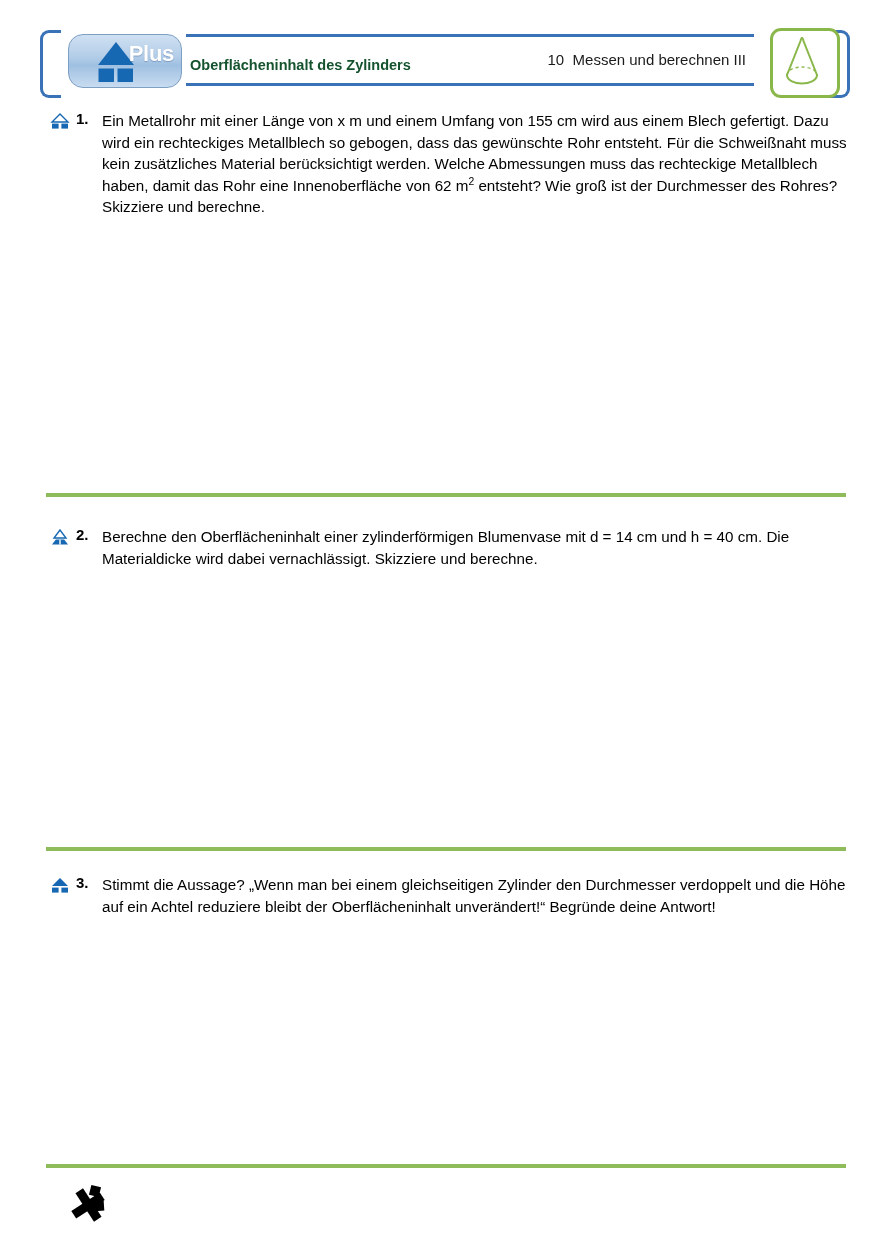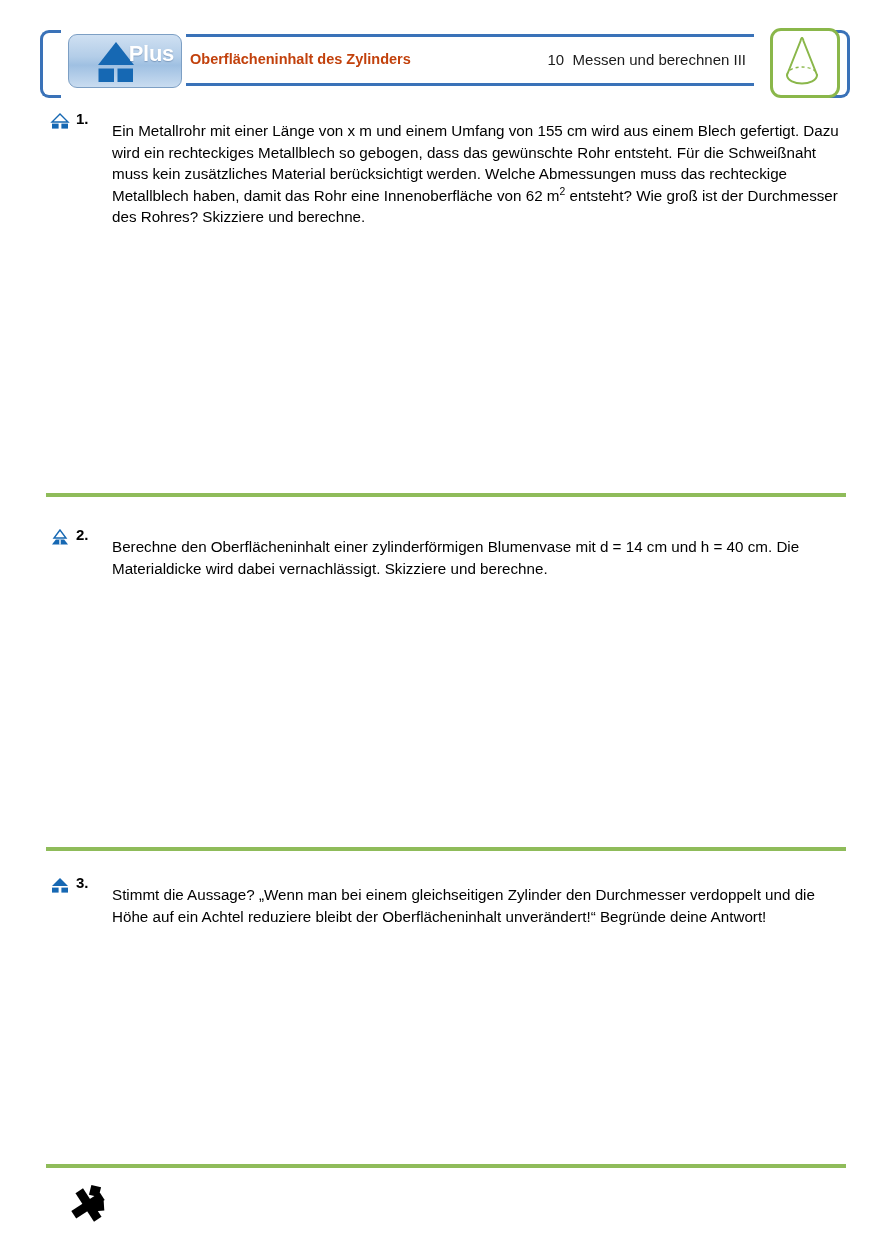--- a/index.html
+++ b/index.html
@@ -49,7 +49,7 @@
     top: 8px;
     width: 112px;
     height: 52px;
-    border-radius: 9px;
+    border-radius: 15px;
     border: 1px solid #7d9fc4;
     background: linear-gradient(180deg, #cfe0f2 0%, #b3cde8 42%, #9fc0e2 58%, #c9dcf0 100%);
     overflow: hidden;

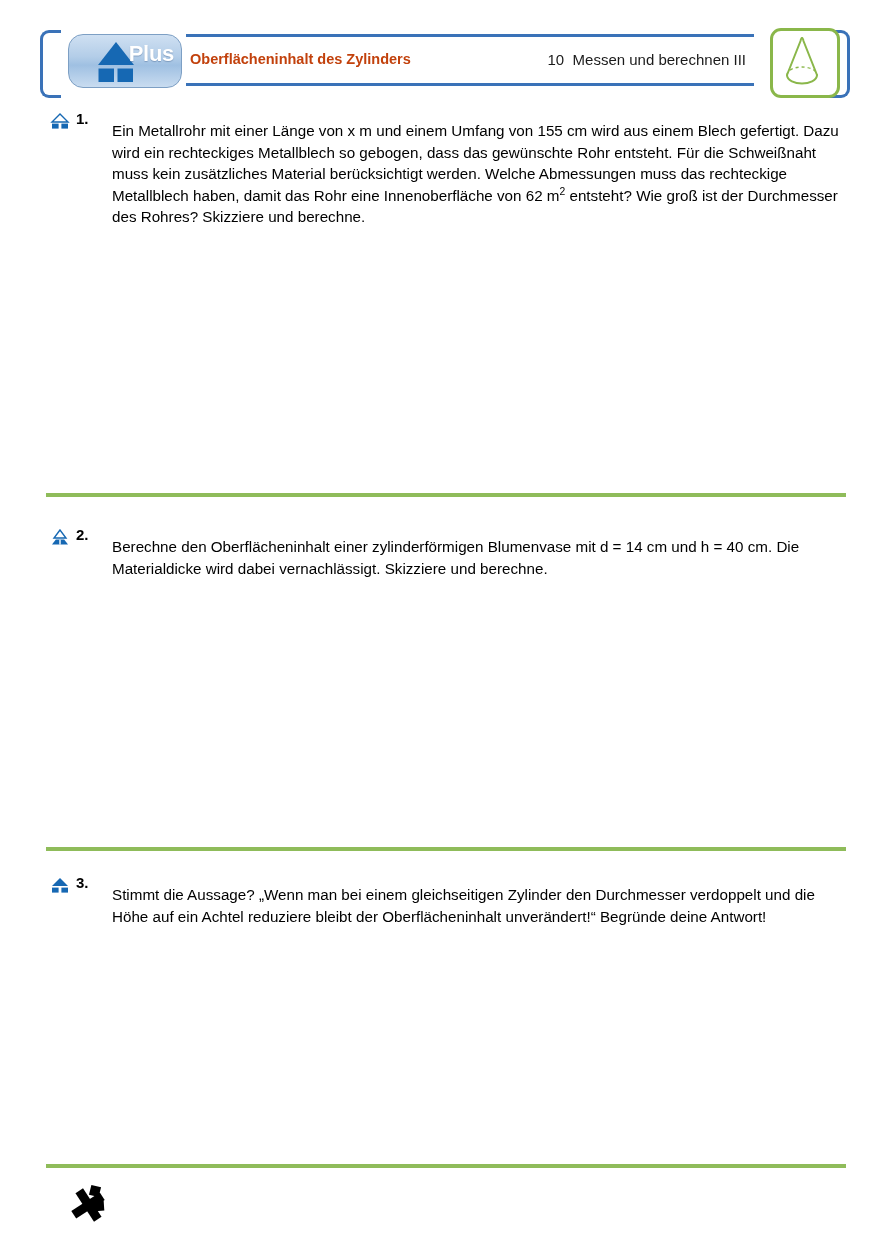--- a/index.html
+++ b/index.html
@@ -78,12 +78,12 @@
   #sheet-title {
     position: absolute;
     left: 4px;
-    top: 12px;
+    top: 18px;
     width: 290px;
     font-size: 14.5px;
     font-weight: bold;
     line-height: 20px;
-    color: #c2410c;
+    color: #14532d;
   }
   #chapter-title {
     position: absolute;

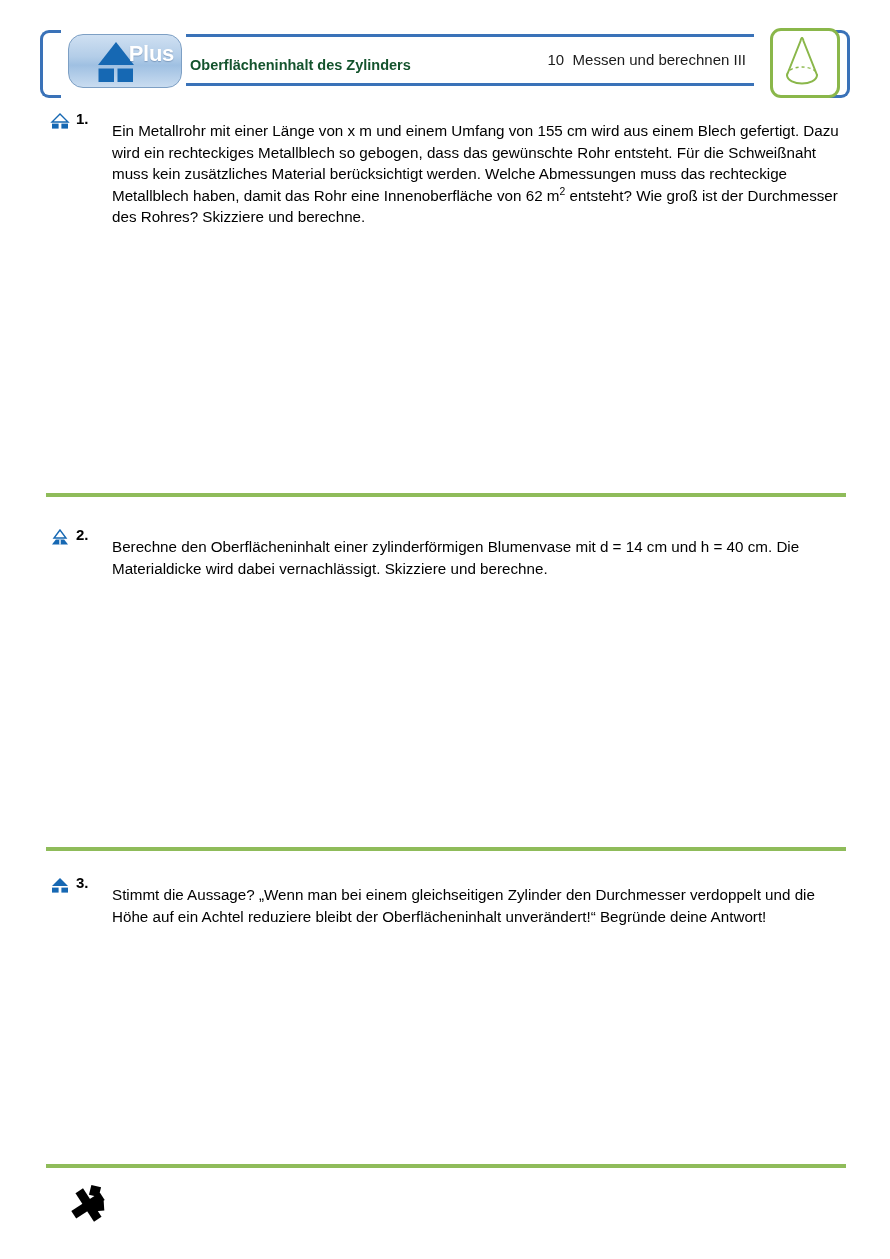--- a/index.html
+++ b/index.html
@@ -127,7 +127,7 @@
     color: #000;
   }
   .task-text {
-    margin: 10px;
+    margin: 0;
     padding-left: 56px;
     font-size: 15.2px;
     line-height: 21.5px;

